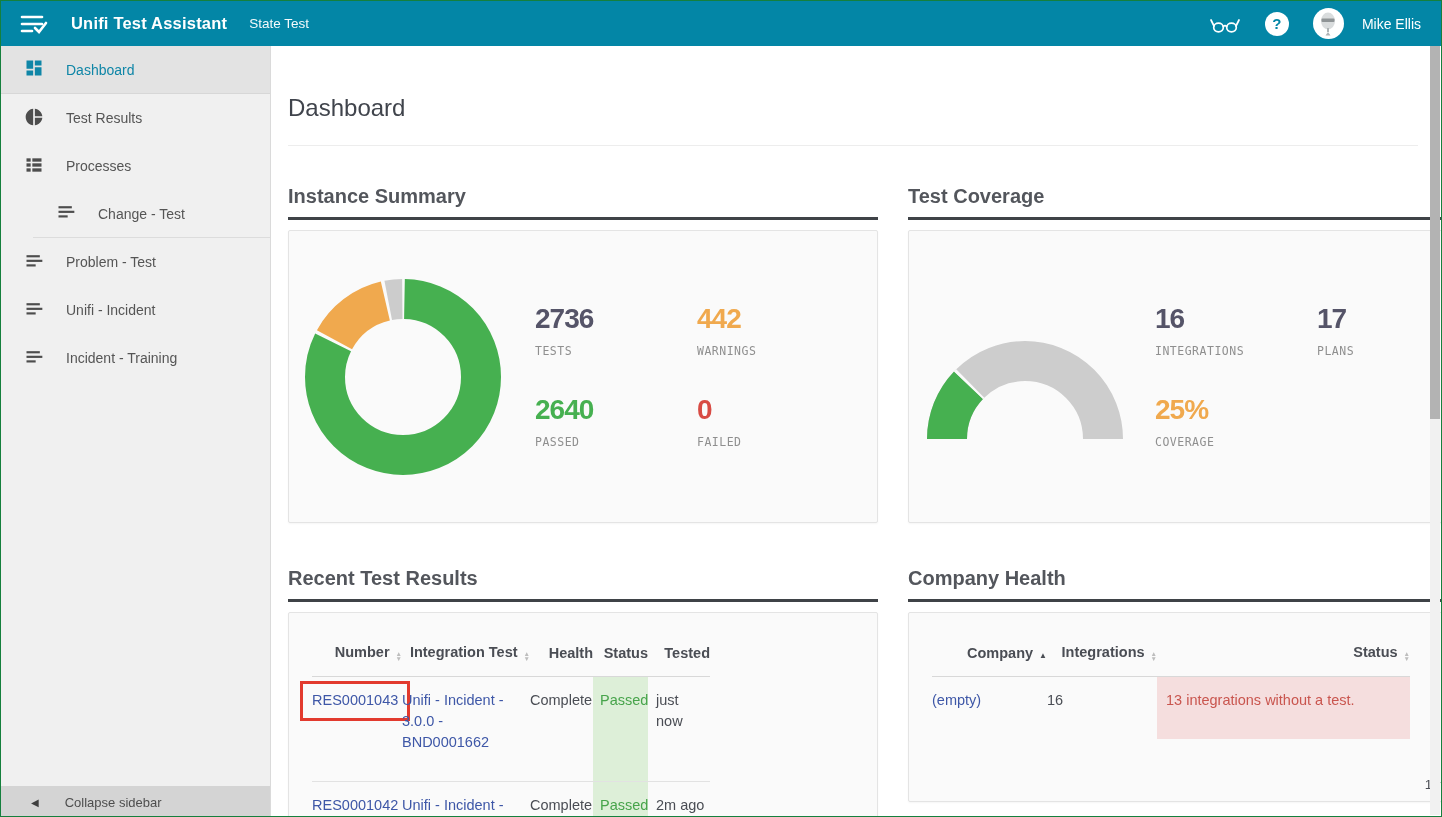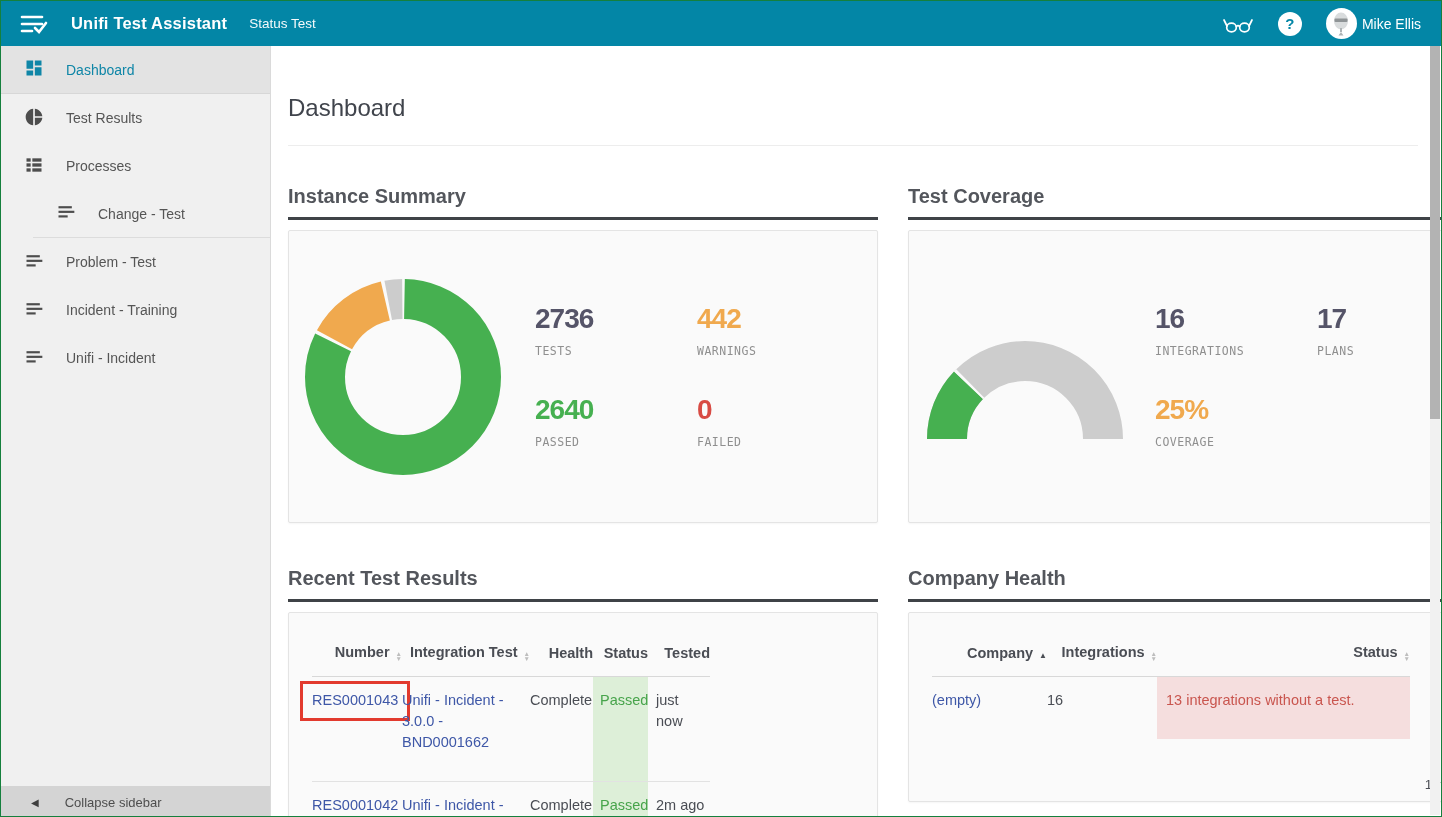--- a/index.html
+++ b/index.html
@@ -82,7 +82,7 @@
       </svg>
     </div>
     <div class="app-title">Unifi Test Assistant</div>
-    <div class="env-title">Status Test</div>
+    <div class="env-title">State Test</div>
     <div class="topbar-right">
       <div class="icon-btn">
         <svg width="32" height="20" viewBox="0 0 32 20" fill="none" stroke="#fff" stroke-width="1.7" stroke-linecap="round">

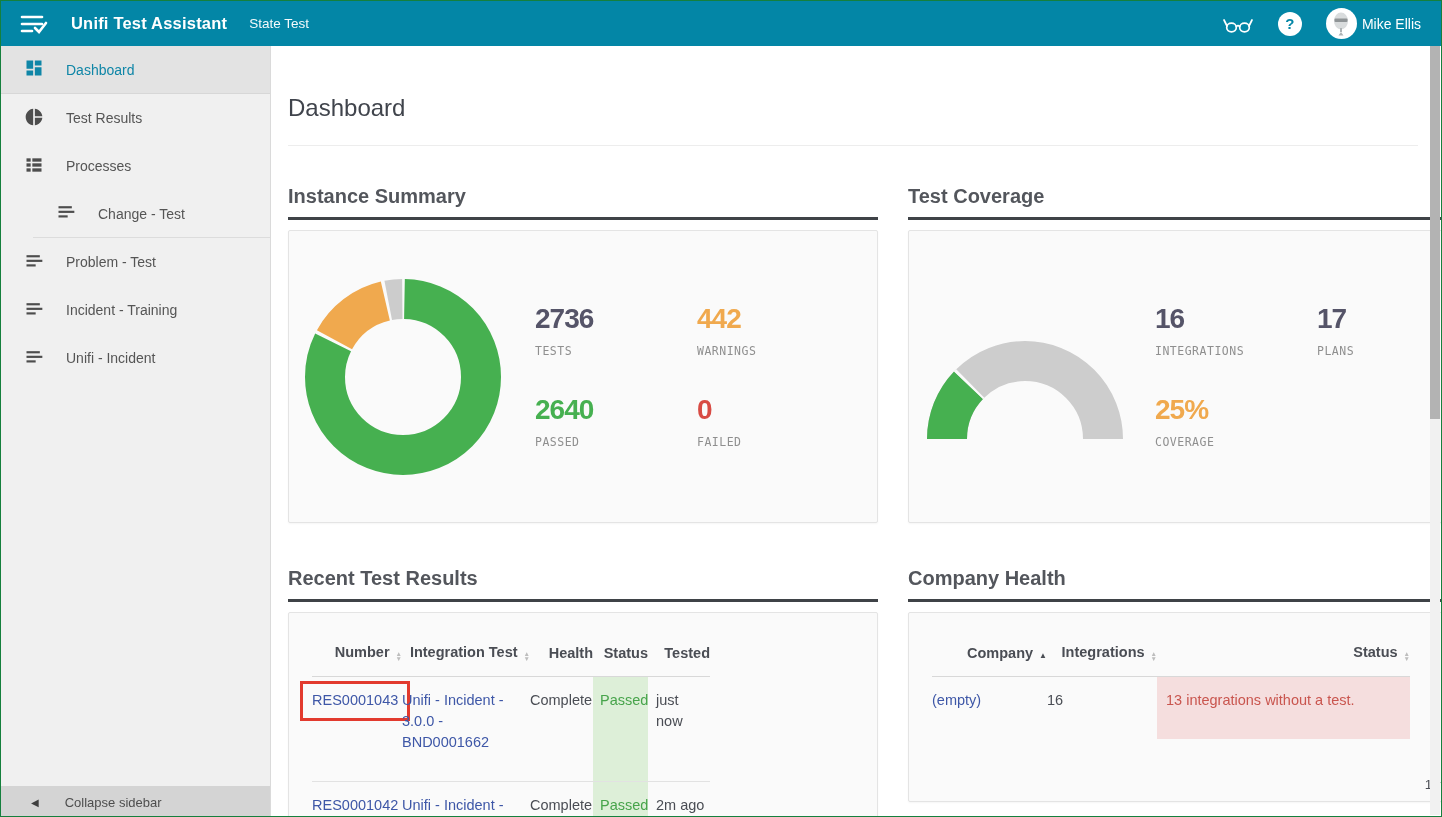--- a/index.html
+++ b/index.html
@@ -14,7 +14,7 @@
   .topbar-right { margin-left:auto; display:flex; align-items:center; gap:24px; }
   .icon-btn { cursor:pointer; display:flex; align-items:center; }
   .help-circle { width:24px; height:24px; border-radius:50%; background:#fff; color:#0386a6; font-weight:700; font-size:15px; display:flex; align-items:center; justify-content:center; }
-  .user-chip { display:flex; align-items:center; gap:5px; cursor:pointer; }
+  .user-chip { display:flex; align-items:center; gap:18px; cursor:pointer; }
   .avatar { width:31px; height:31px; border-radius:50%; background:#fff; display:flex; align-items:center; justify-content:center; overflow:hidden; }
   .user-name { font-size:14px; font-weight:500; }
 

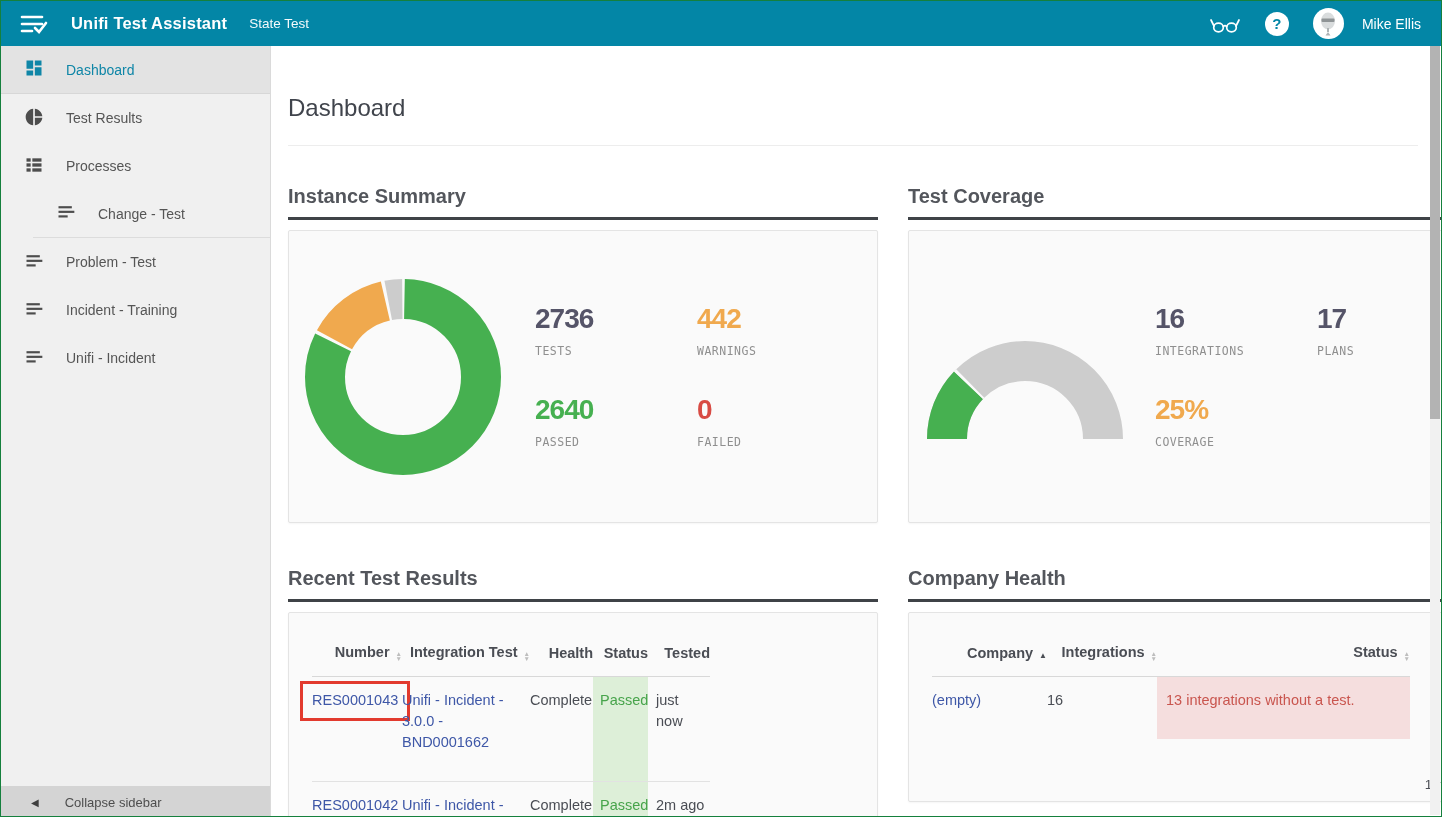--- a/index.html
+++ b/index.html
@@ -170,7 +170,7 @@
               <rect x="3" y="16" width="11" height="2.6"></rect>
           </svg>
         </span>
-        <span>Incident - Training</span>
+        <span>Unifi - Incident</span>
       </div>
       <div class="nav-item">
         <span>
@@ -180,7 +180,7 @@
               <rect x="3" y="16" width="11" height="2.6"></rect>
           </svg>
         </span>
-        <span>Unifi - Incident</span>
+        <span>Incident - Training</span>
       </div>
       <div class="collapse-bar">
         <span class="collapse-arrow">◀</span>

